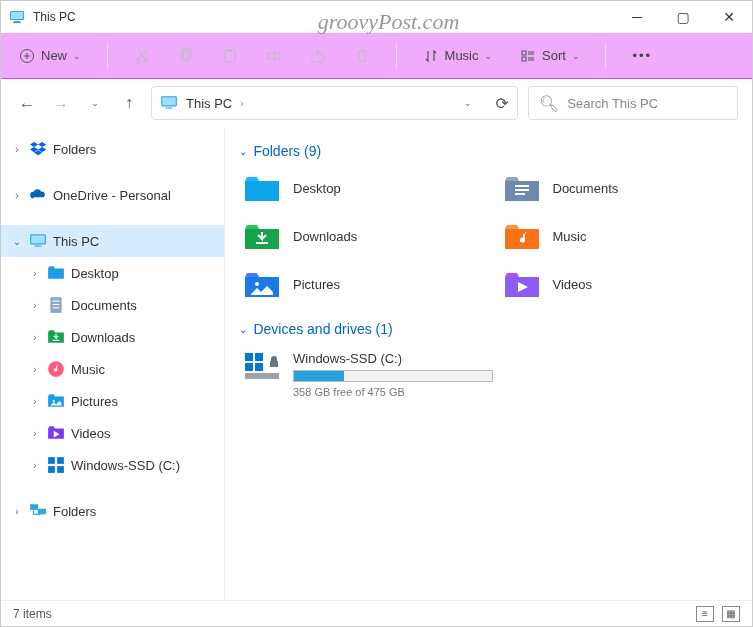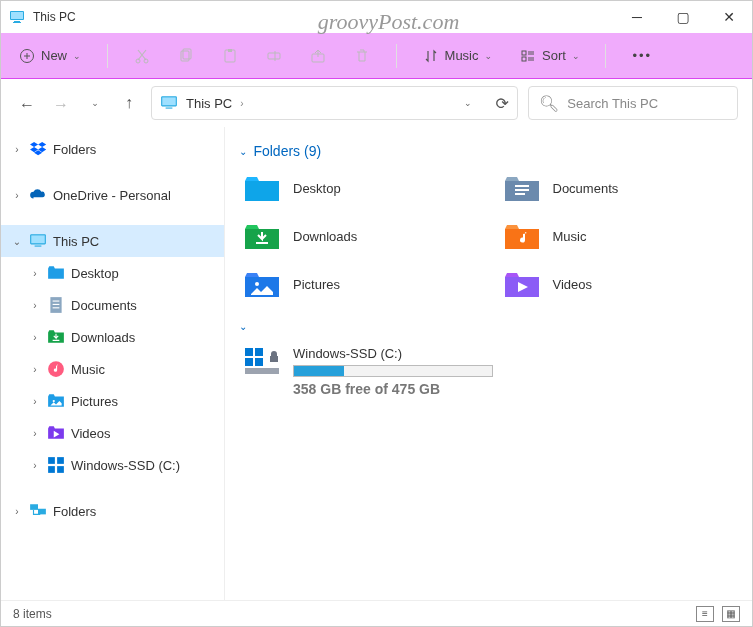--- a/index.html
+++ b/index.html
@@ -370,6 +370,7 @@
 
     <div class="section-header">
       <span class="sec-caret">⌄</span>
+      <span>Devices and drives (1)</span>
     </div>
     <div class="drive-item">
       <span class="drive-icon"><svg viewBox="0 0 38 30">

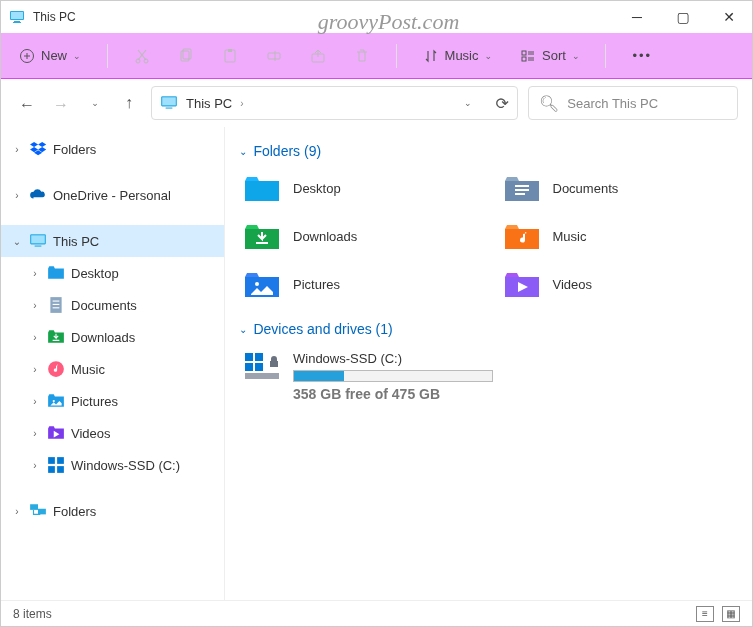--- a/index.html
+++ b/index.html
@@ -47,7 +47,7 @@
     .drive-name { font-size: 13px; color: #333; }
     .drive-bar { width: 200px; height: 12px; border: 1px solid #bbb; background: #f3f3f3; position: relative; }
     .drive-fill { height: 100%; background: #26a0da; }
-    .drive-free { font-size: 14px; color: #777; font-weight: bold; }
+    .drive-free { font-size: 11px; color: #777; }
     .statusbar { height: 26px; border-top: 1px solid #eee; display: flex; align-items: center; padding: 0 12px; font-size: 12px; color: #555; }
     .statusbar-right { margin-left: auto; display: flex; gap: 8px; }
     .view-toggle { width: 18px; height: 16px; border: 1px solid #888; display: flex; align-items: center; justify-content: center; font-size: 10px; }

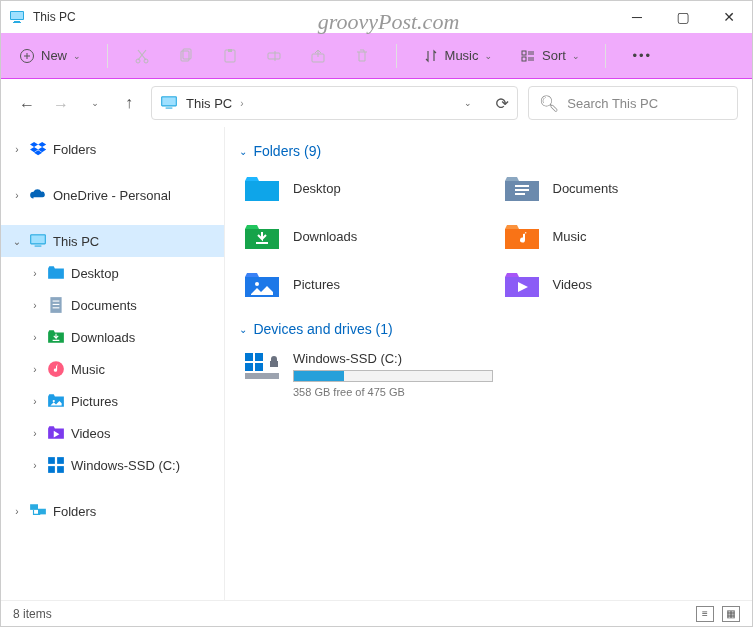--- a/index.html
+++ b/index.html
@@ -393,7 +393,7 @@
 </div>
 
 <div class="statusbar">
-  <span>8 items</span>
+  <span>7 items</span>
   <div class="statusbar-right">
     <div class="view-toggle">≡</div>
     <div class="view-toggle">▦</div>

